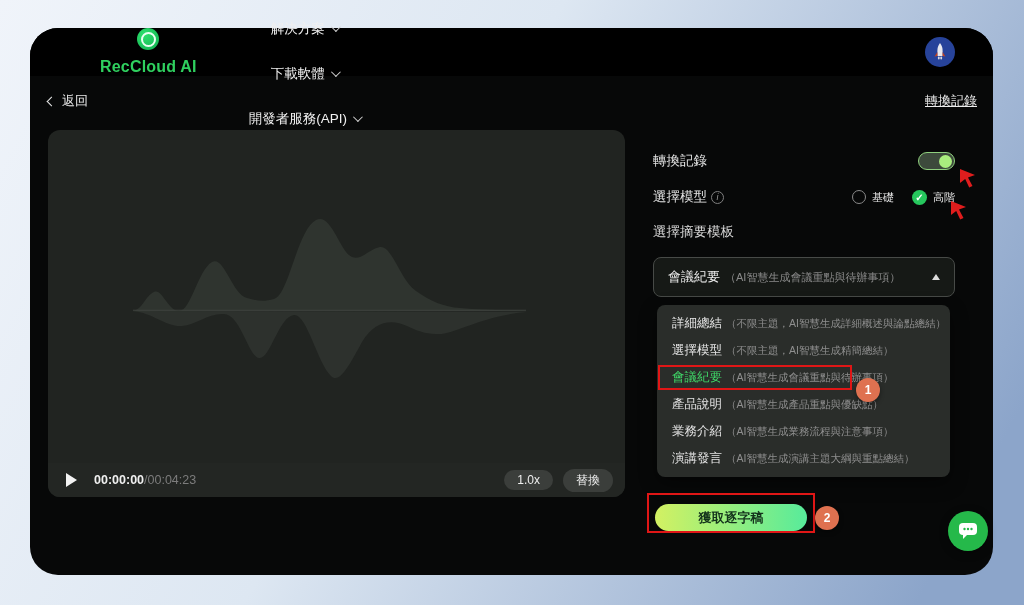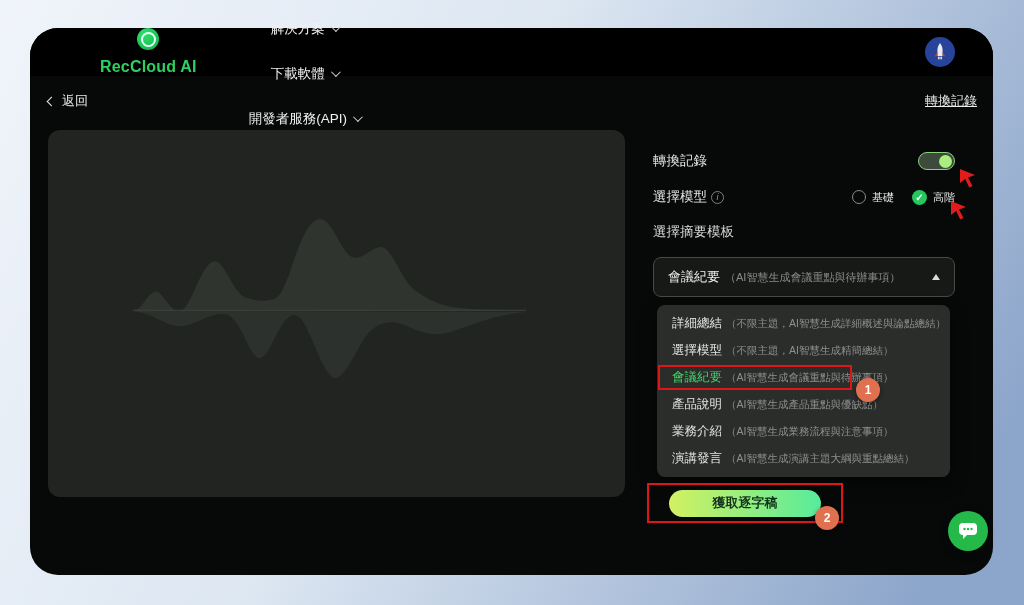--- a/index.html
+++ b/index.html
@@ -173,6 +173,16 @@
         <rect x="85" y="179.6" width="393" height="1.6" fill="#3f433f" opacity="0.7"></rect>
       </svg>
     </div>
+    <div class="controls">
+      <span class="play-btn">
+        <span class="play-tri"></span>
+      </span>
+      <span class="time">
+        <span class="cur">00:00:00</span><span class="dur">/00:04:23</span>
+      </span>
+      <button class="pill">1.0x</button>
+      <button class="pill">替換</button>
+    </div>
   </div>
 
   <div class="settings">

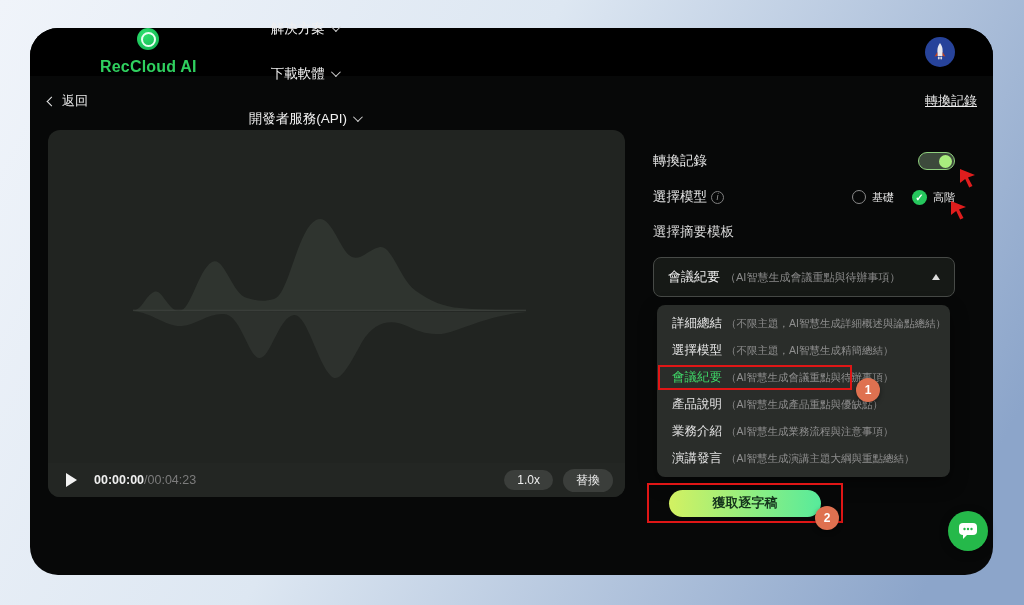--- a/index.html
+++ b/index.html
@@ -88,8 +88,8 @@
   .red-box { position:absolute; left:1px; top:1px; width:194px; height:25px;
     border:2.5px solid #e01616; pointer-events:none; }
 
-  .btn-annot { position:relative; margin-top:6px; margin-left:-6px; width:196px; height:40px;
-    border:2.5px solid #e01616; display:flex; align-items:center; justify-content:center; }
+  .btn-annot { position:relative; margin-top:16px; margin-left:-6px; width:168px; height:40px;
+    border:2.5px solid #e01616; display:flex; align-items:flex-end; justify-content:center; }
   .transcribe-btn { width:152px; height:27px; border:none; border-radius:14px; cursor:pointer;
     background:linear-gradient(90deg, #d3f162, #57eb9b); color:#14331c; font-size:13px;
     font-weight:bold; font-family:"Liberation Sans", sans-serif; }

